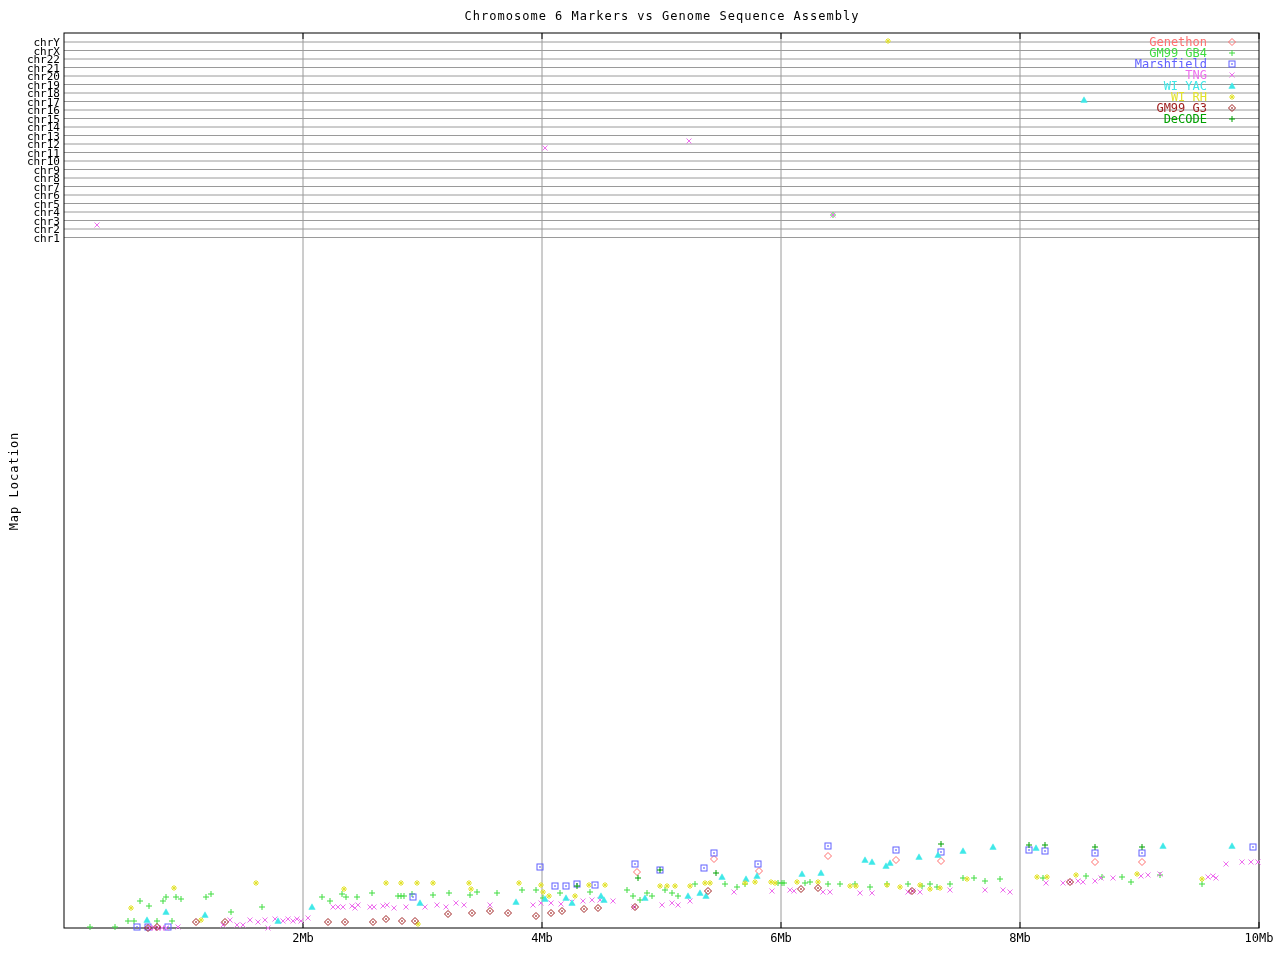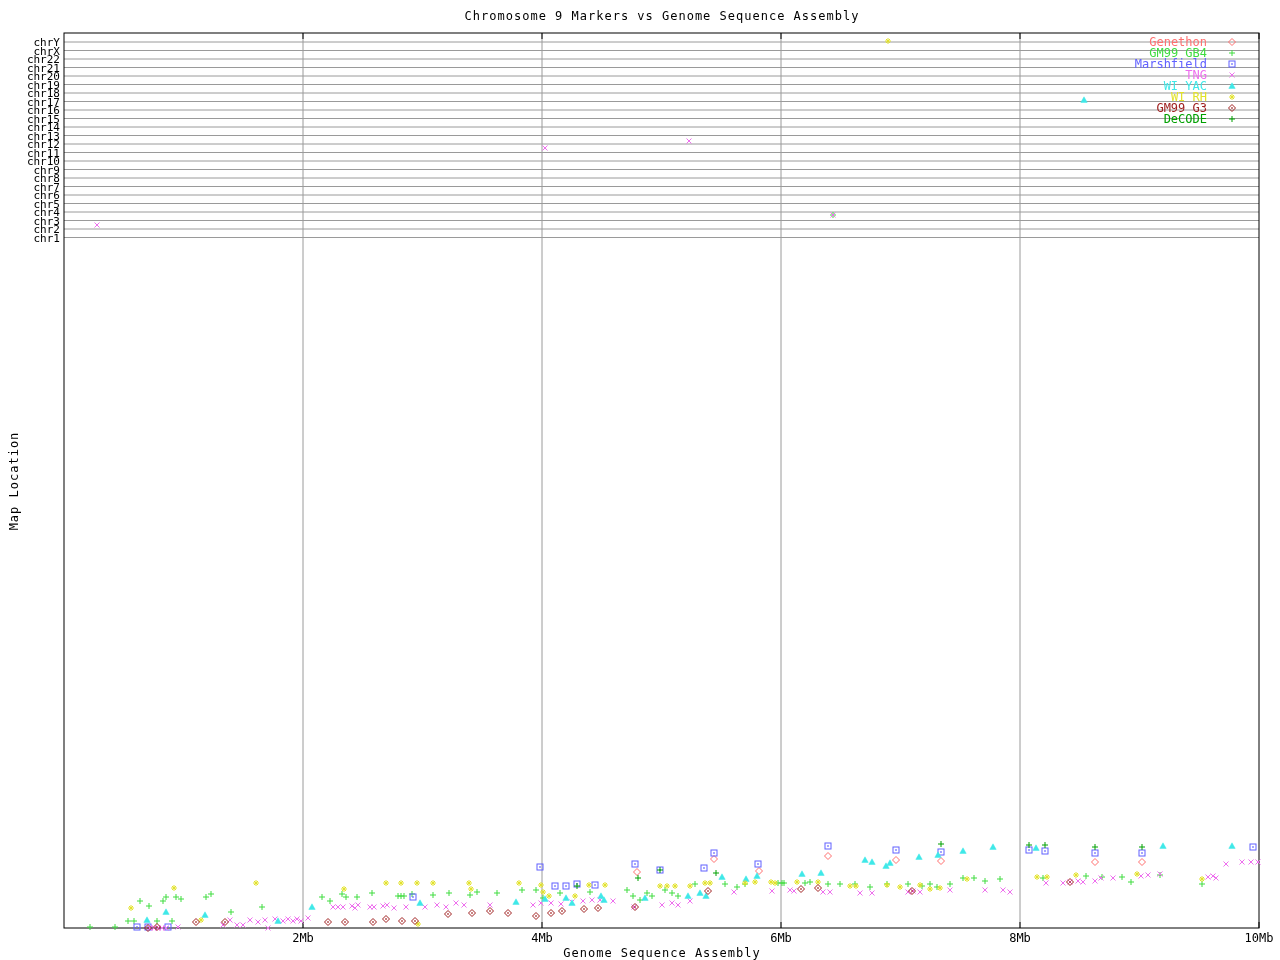--- a/index.html
+++ b/index.html
@@ -17,7 +17,7 @@
 <body>
 
 <div id="page">
-  <div id="chart-title">Chromosome 9 Markers vs Genome Sequence Assembly</div>
+  <div id="chart-title">Chromosome 6 Markers vs Genome Sequence Assembly</div>
   <div id="y-axis-title">Map Location</div>
   <svg id="plot" width="1280" height="960" viewBox="0 0 1280 960">
       <line x1="64" y1="42" x2="1259" y2="42" stroke="#9a9a9a" stroke-width="1"></line>

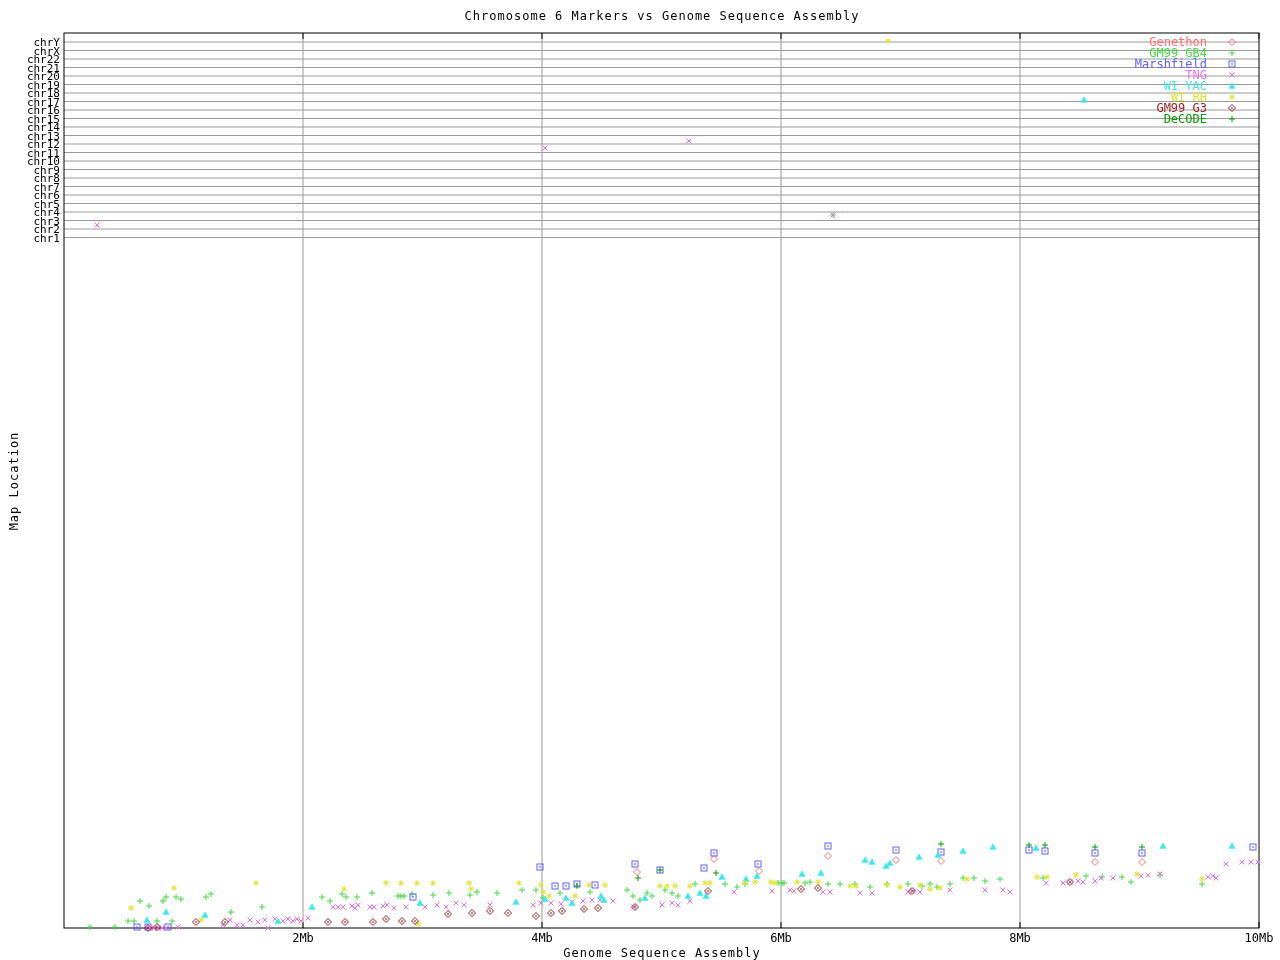--- a/index.html
+++ b/index.html
@@ -461,7 +461,6 @@
       <text x="1207" y="123" text-anchor="end" font-size="12" fill="#00a000">DeCODE</text>
       <path stroke="#00a000" stroke-width="1" fill="none" d="M1229 119H1235M1232 116V122"></path>
     </svg>
-  <div id="x-axis-title">Genome Sequence Assembly</div>
 </div>
 
 </body></html>

